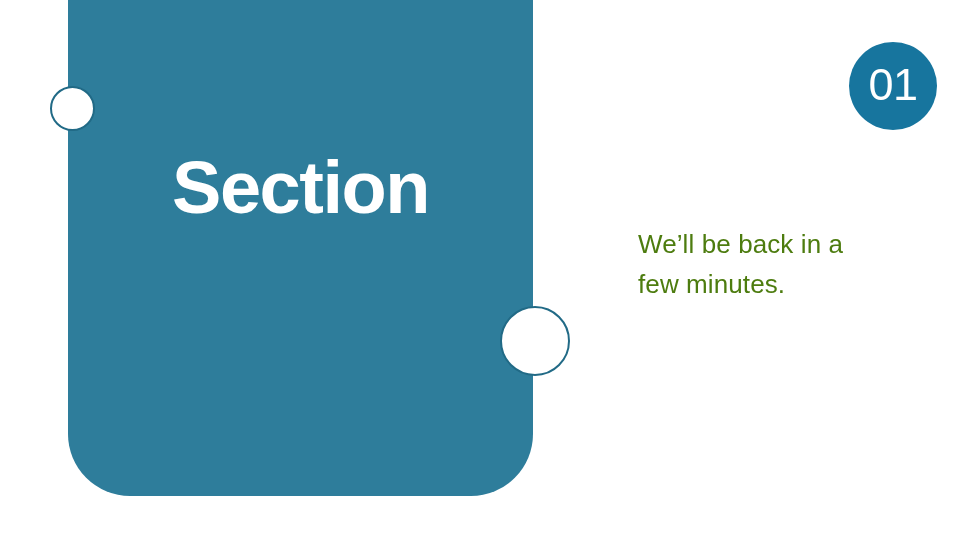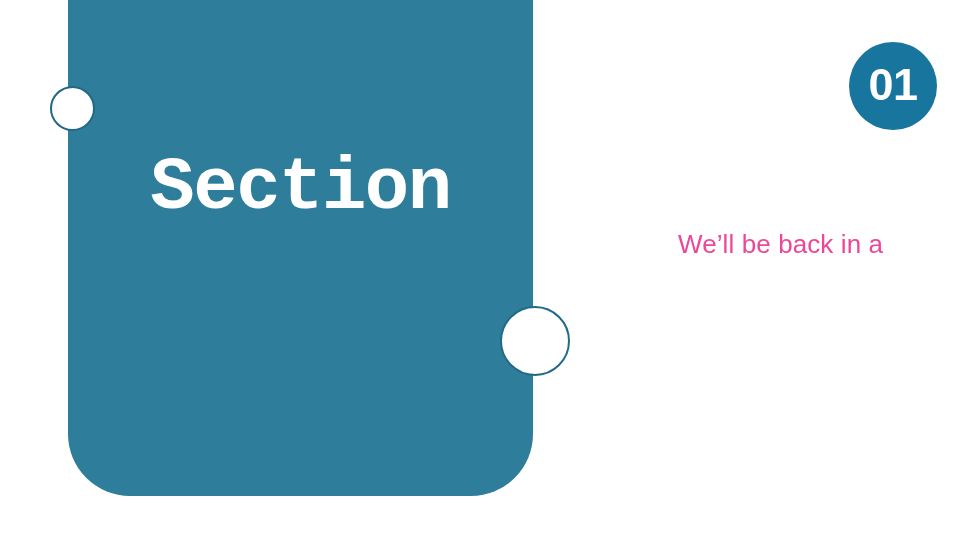--- a/index.html
+++ b/index.html
@@ -88,7 +88,7 @@
   .badge-label {
     color: #ffffff;
     font-size: 45px;
-    font-weight: 700;
+    font-weight: 400;
     line-height: 1;
     letter-spacing: -0.5px;
     padding-bottom: 3px;

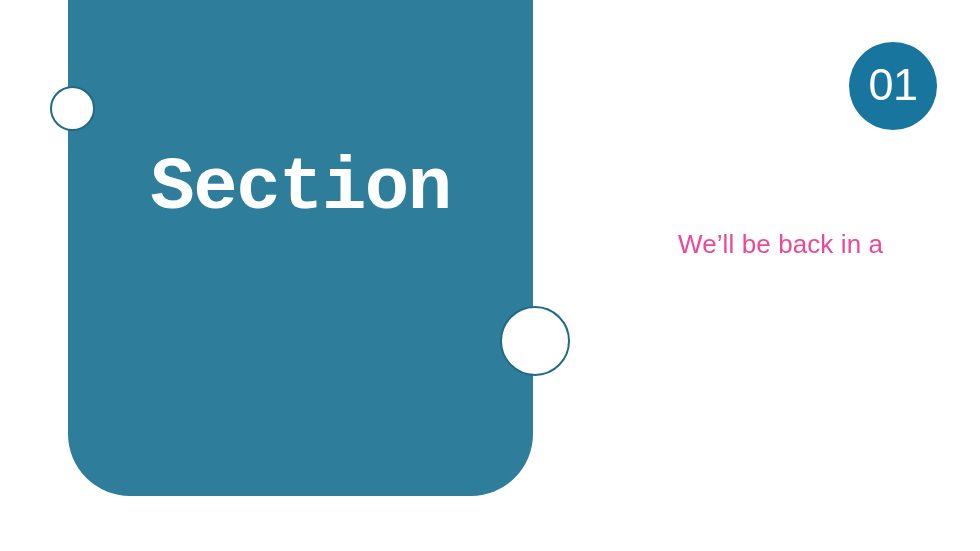--- a/index.html
+++ b/index.html
@@ -42,7 +42,6 @@
     font-size: 74px;
     line-height: 76px;
     letter-spacing: -1.5px;
-    font-family: Liberation Mono, monospace;
   }
   .heading .line {
     display: block;

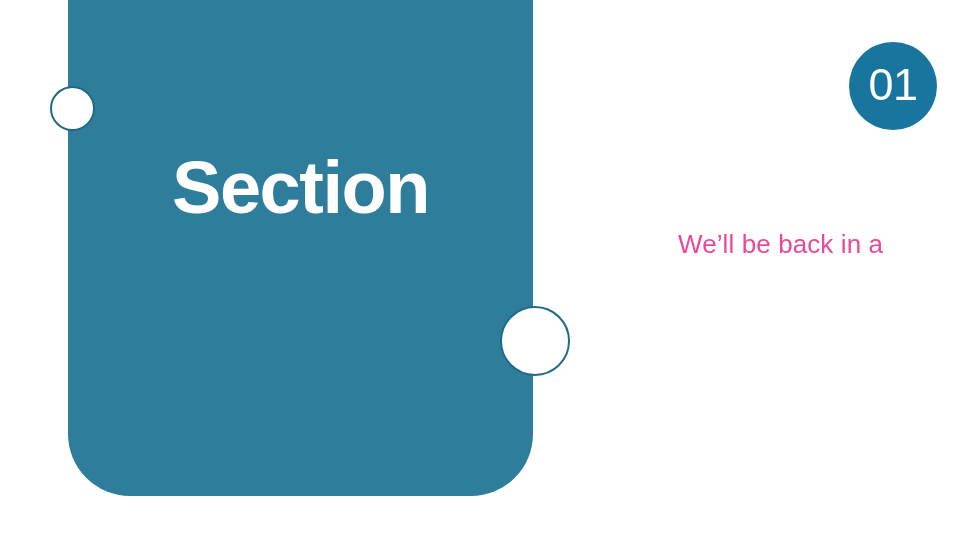--- a/index.html
+++ b/index.html
@@ -100,12 +100,11 @@
     top: 224px;
     width: 290px;
     z-index: 3;
-    color: #ec4899;
+    color: #4d7c0f;
     font-size: 26px;
     line-height: 40px;
     font-weight: 400;
     letter-spacing: 0.1px;
-    margin-left: 40px;
   }
   .body-copy .line {
     display: block;

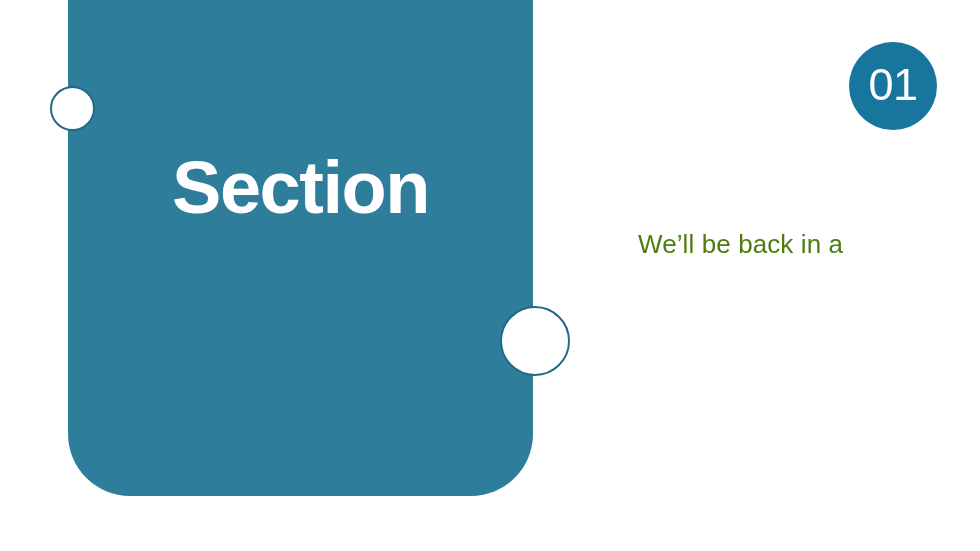--- a/index.html
+++ b/index.html
@@ -132,6 +132,7 @@
 
   <div class="body-copy">
     <span class="line">We’ll be back in a</span>
+    <span class="line">few minutes.</span>
   </div>
 
 </div>

